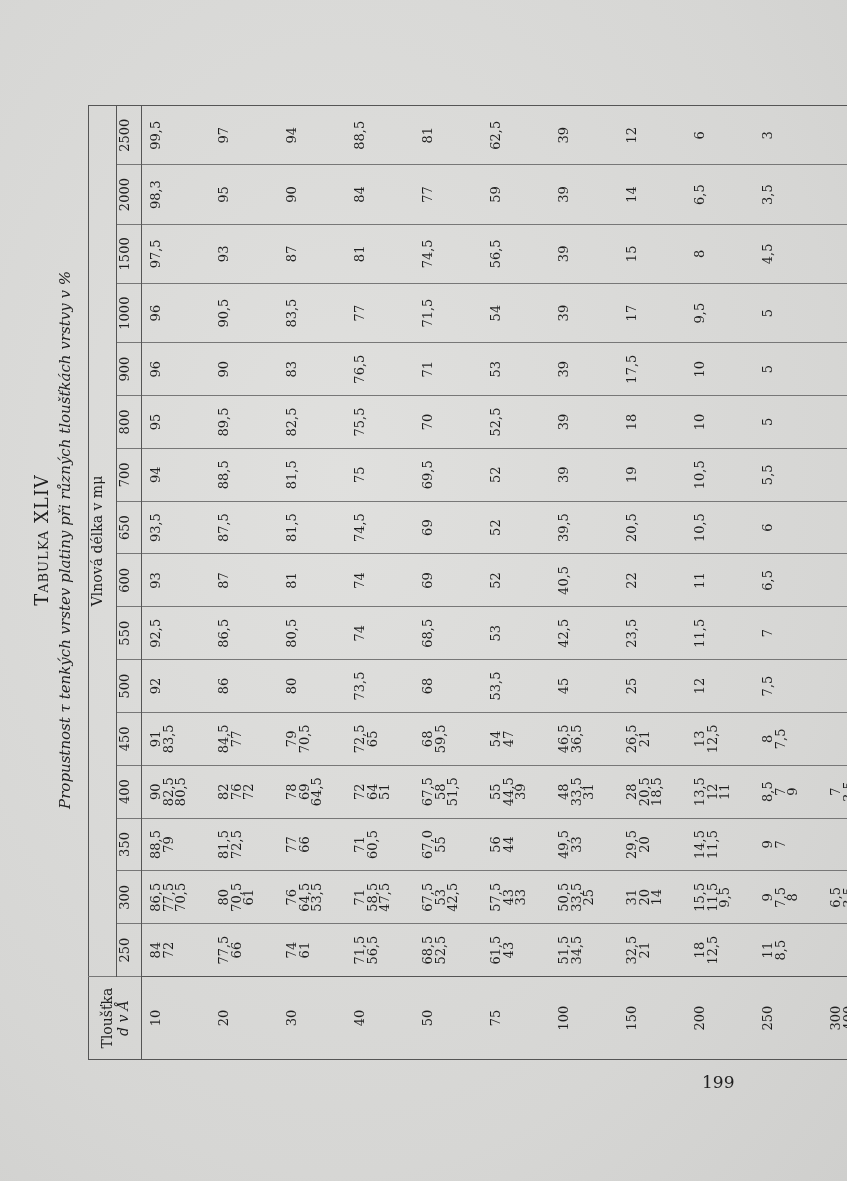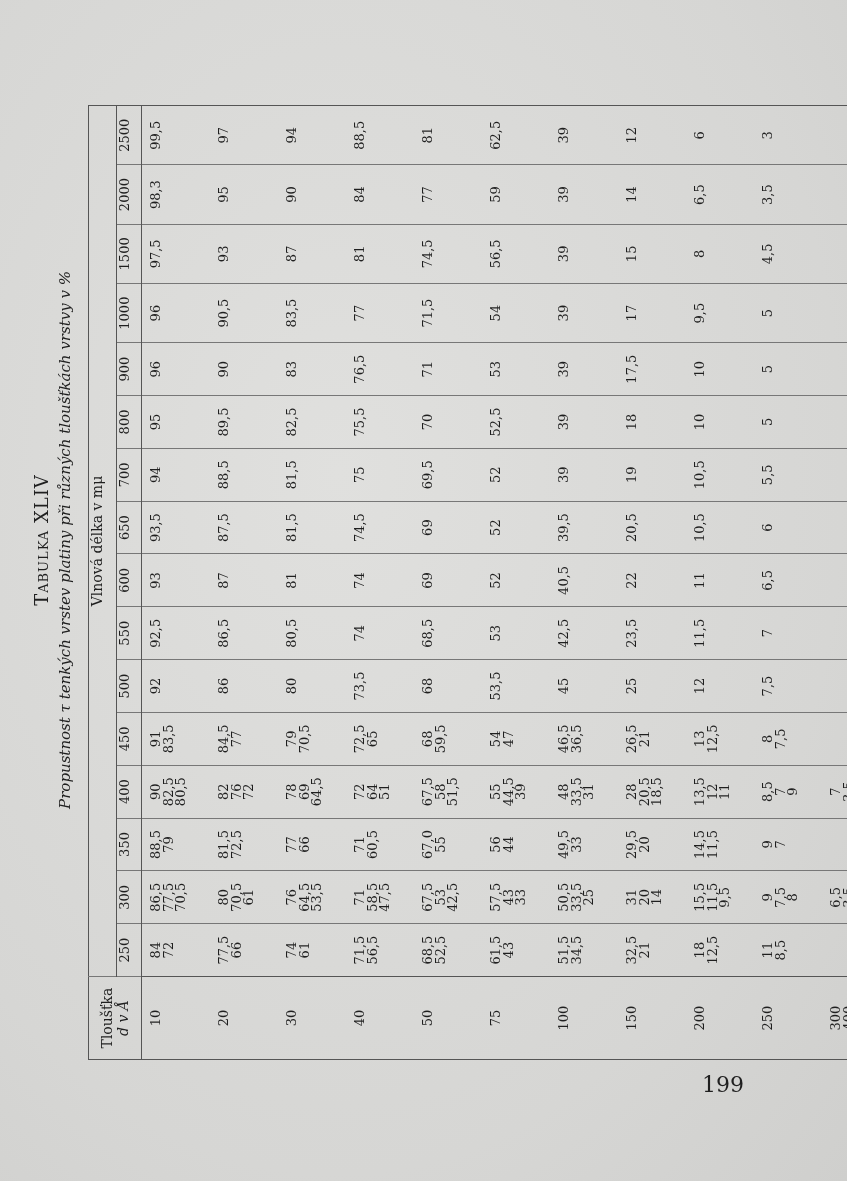--- a/index.html
+++ b/index.html
@@ -55,7 +55,7 @@
   .cell-line { display: block; white-space: nowrap; }
   .pageno {
     position: absolute; left: 702px; top: 1072px;
-    font-size: 22px; font-family: "DejaVu Serif", serif;
+    font-size: 17px; font-family: "DejaVu Serif", serif;
   }
 </style>
 </head>

